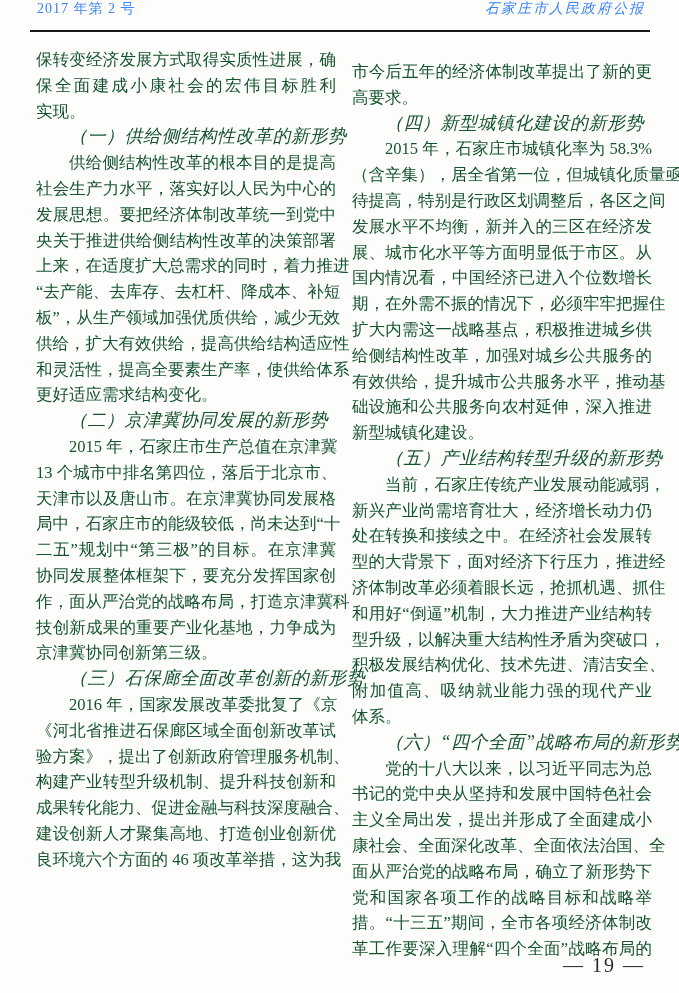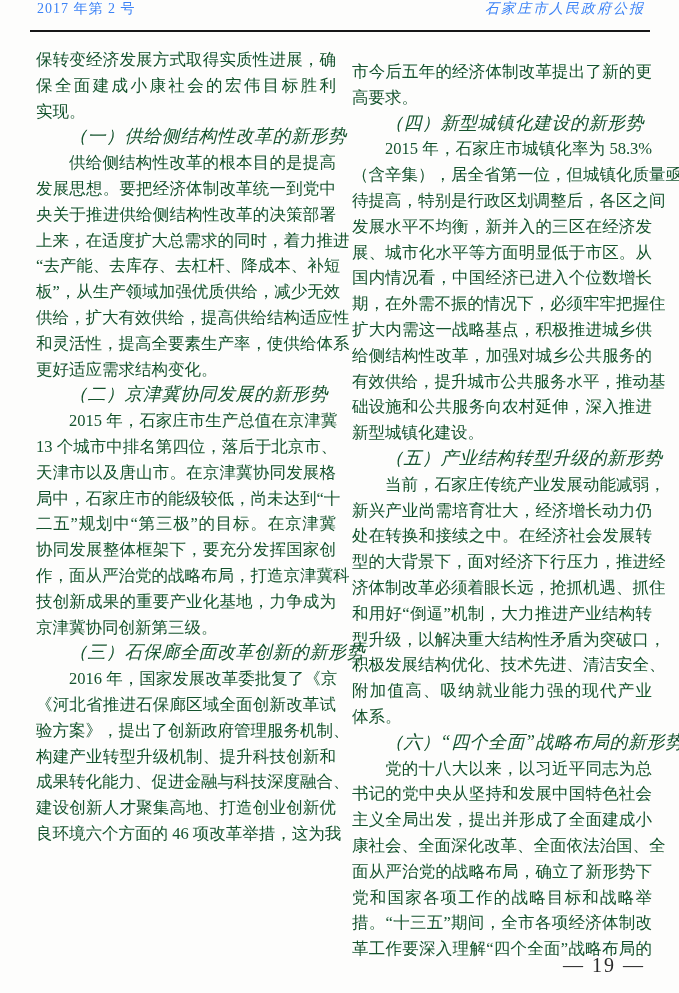--- a/index.html
+++ b/index.html
@@ -90,6 +90,7 @@
       <div class="line end">实现。</div>
       <div class="line heading">（一）供给侧结构性改革的新形势</div>
       <div class="line start">供给侧结构性改革的根本目的是提高</div>
+      <div class="line body">社会生产力水平，落实好以人民为中心的</div>
       <div class="line body">发展思想。要把经济体制改革统一到党中</div>
       <div class="line body">央关于推进供给侧结构性改革的决策部署</div>
       <div class="line body">上来，在适度扩大总需求的同时，着力推进</div>

